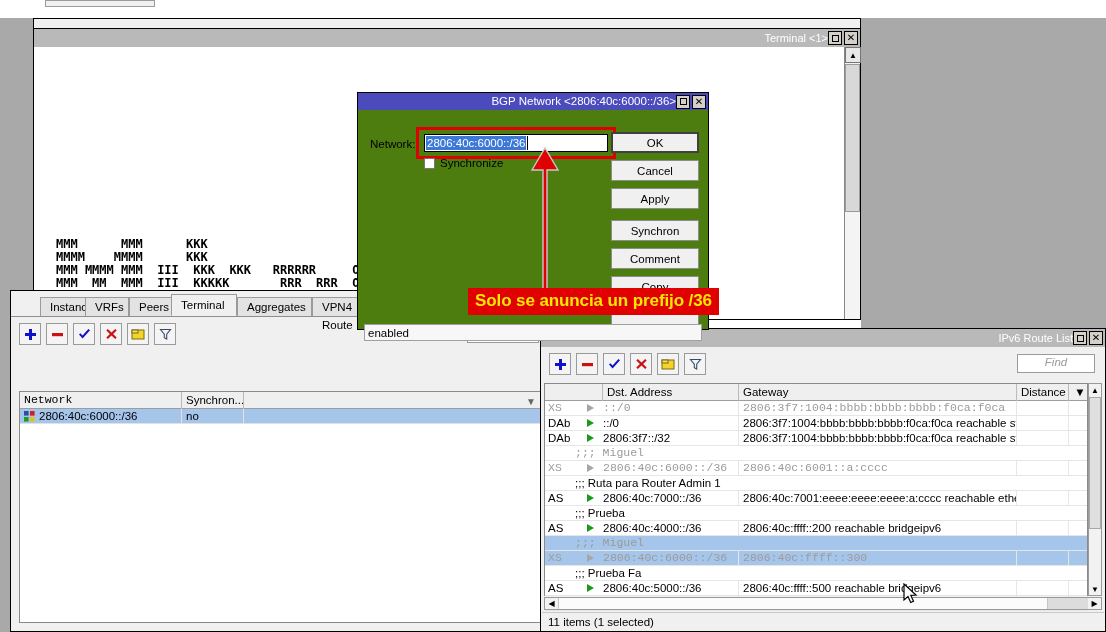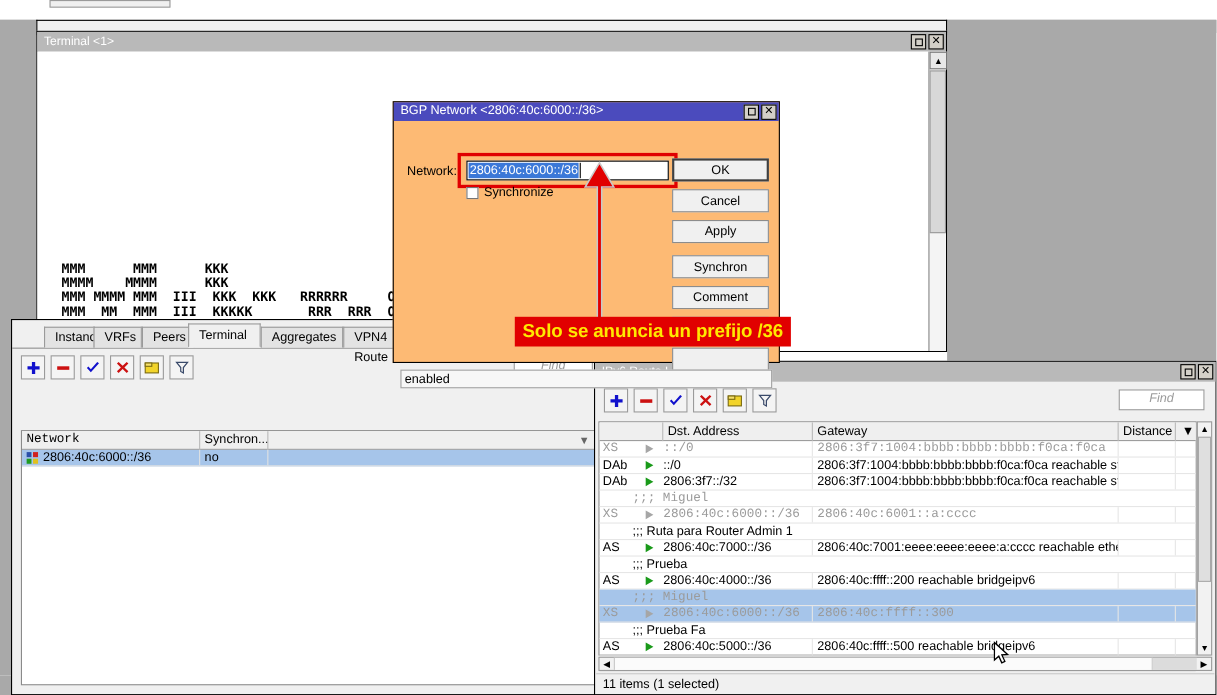--- a/index.html
+++ b/index.html
@@ -33,7 +33,7 @@
     color: #ffffff;
     user-select: none;
   }
-  .titlebar .tt { flex: 1; line-height: 18px; }
+  .titlebar .tt { flex: 1; line-height: 18px; text-align: right; }
   .wbtns { display: flex; gap: 2px; }
   .wbtn {
     width: 14px; height: 14px;

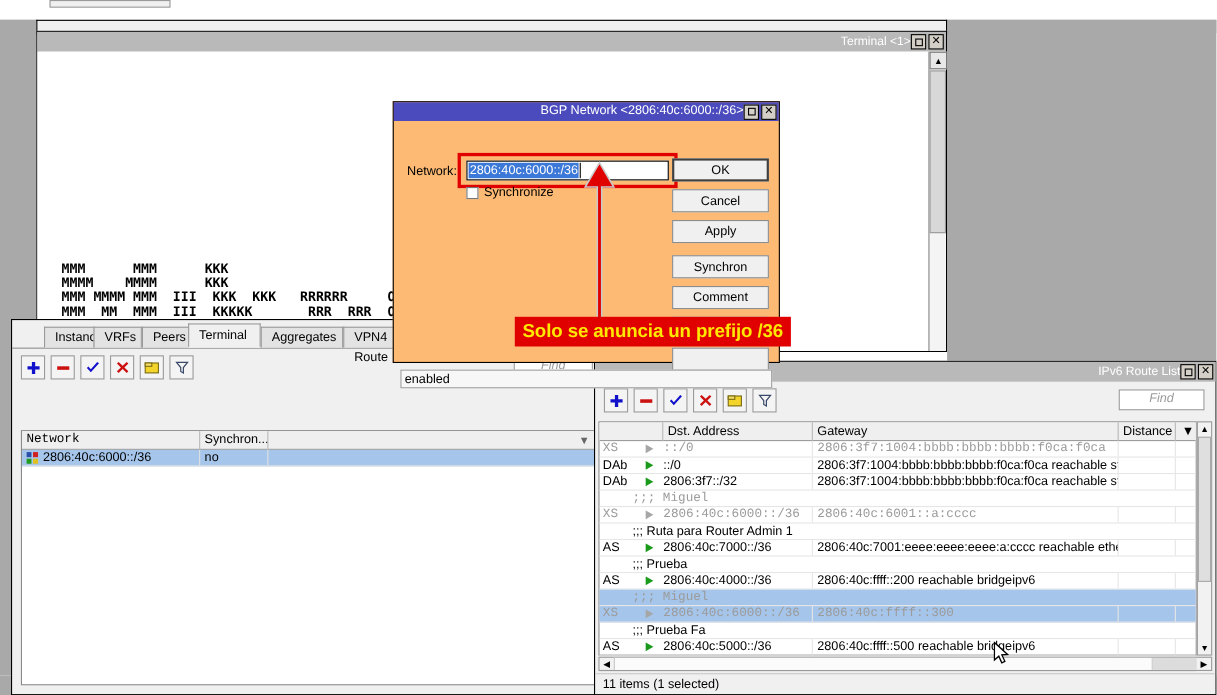--- a/index.html
+++ b/index.html
@@ -171,7 +171,7 @@
   .dim { color: #9b9b9b; font-family: Liberation Mono, monospace; }
 
   
-  #bgpdlg { left: 357px; top: 92px; width: 352px; height: 238px; border:1px solid #000; background:#fdba74;}
+  #bgpdlg { left: 357px; top: 92px; width: 352px; height: 238px; border:1px solid #000; background:#4d7c0f;}
   #bgpdlg .titlebar {
     background: #4b4bbd;
     color: #fff;

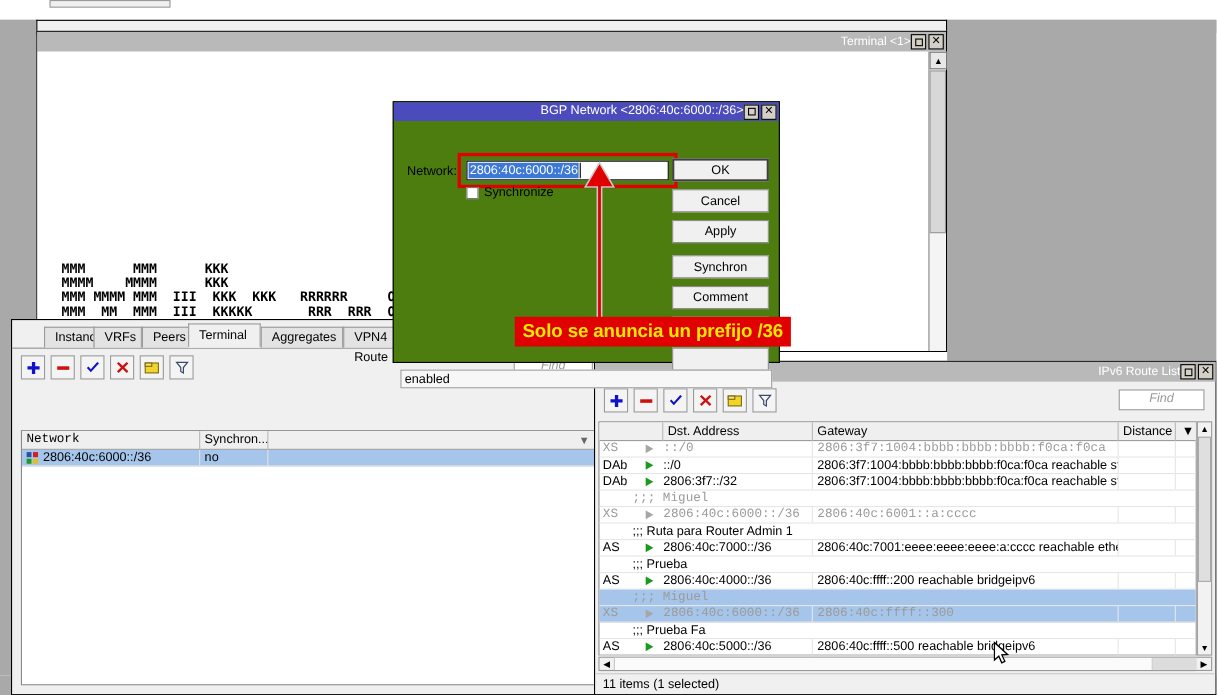--- a/index.html
+++ b/index.html
@@ -178,7 +178,7 @@
     height: 17px;
   }
   #bgpdlg .titlebar .tt { line-height: 17px; font-size: 11.5px;}
-  .dlg-body { position: relative; height: 100%; margin-top: 12px; }
+  .dlg-body { position: relative; height: 100%; }
   .fld-label { position: absolute; left: 12px; top: 28px; font-size: 11.5px; }
   .netinput {
     position: absolute; left: 66px; top: 24px;

